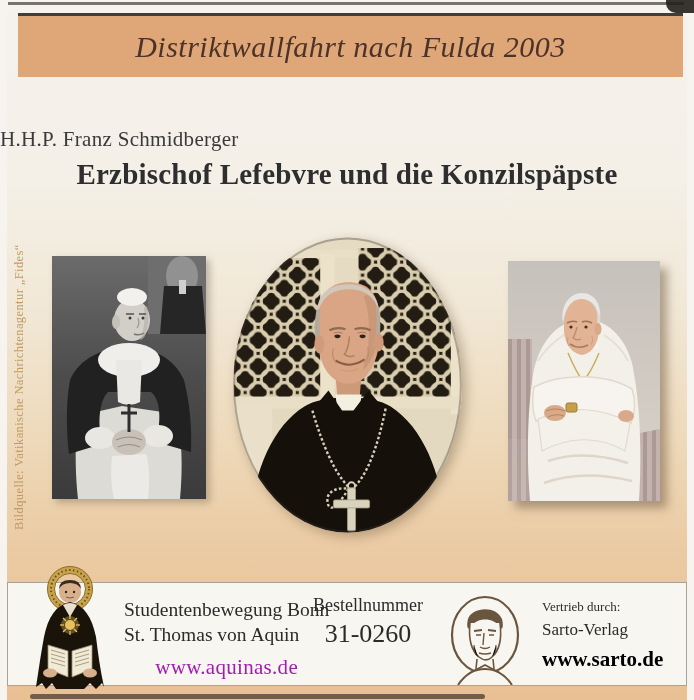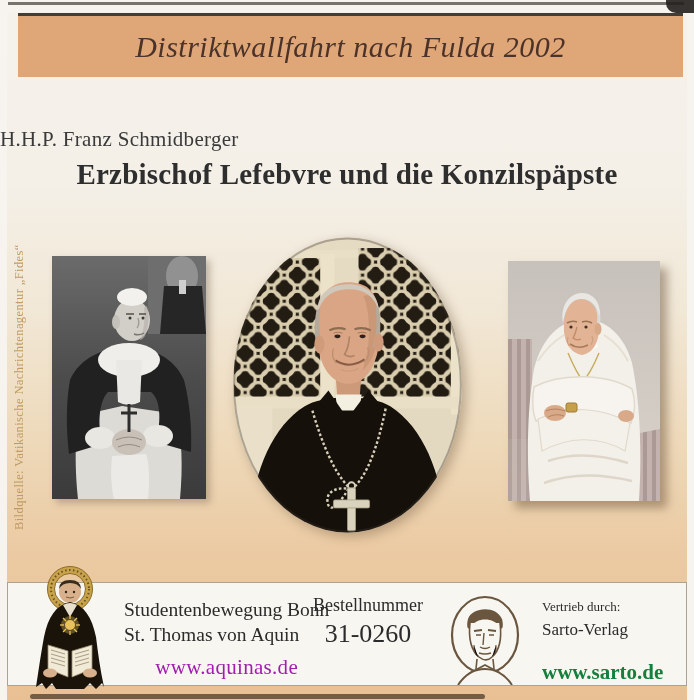--- a/index.html
+++ b/index.html
@@ -80,7 +80,7 @@
   <div class="scan-bottom"></div>
 
   <div class="banner">
-    <span>Distriktwallfahrt nach Fulda 2002</span>
+    <span>Distriktwallfahrt nach Fulda 2003</span>
   </div>
 
   <div class="author">H.H.P. Franz Schmidberger</div>

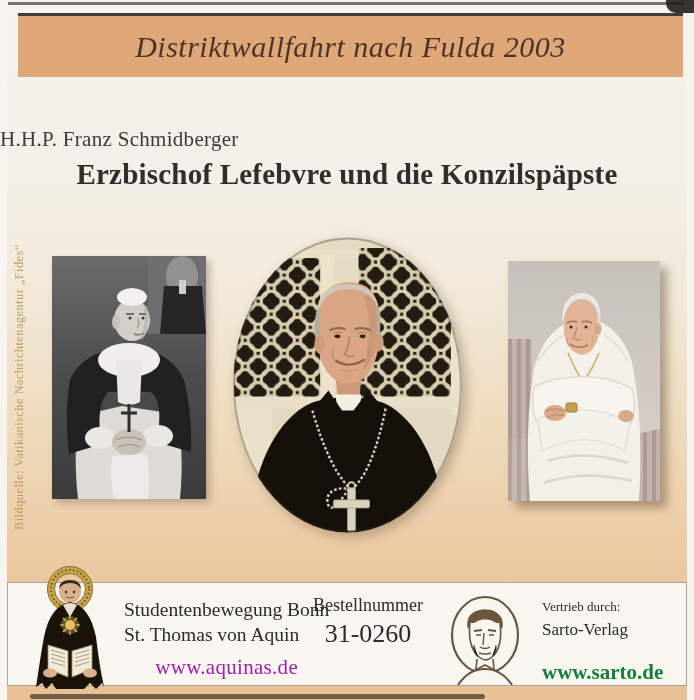--- a/index.html
+++ b/index.html
@@ -65,7 +65,7 @@
   .sarto-text{position:absolute; left:534px; top:16px; color:#2b2b2b;}
   .sarto-text .l1{font-size:13px;}
   .sarto-text .l2{font-size:17px; margin-top:5px;}
-  .sarto-text .url{font-size:21px; font-weight:bold; margin-top:20px; color:#15803d;}
+  .sarto-text .url{font-size:21px; font-weight:bold; margin-top:7px; color:#000000;}
 </style>
 </head>
 <body>

